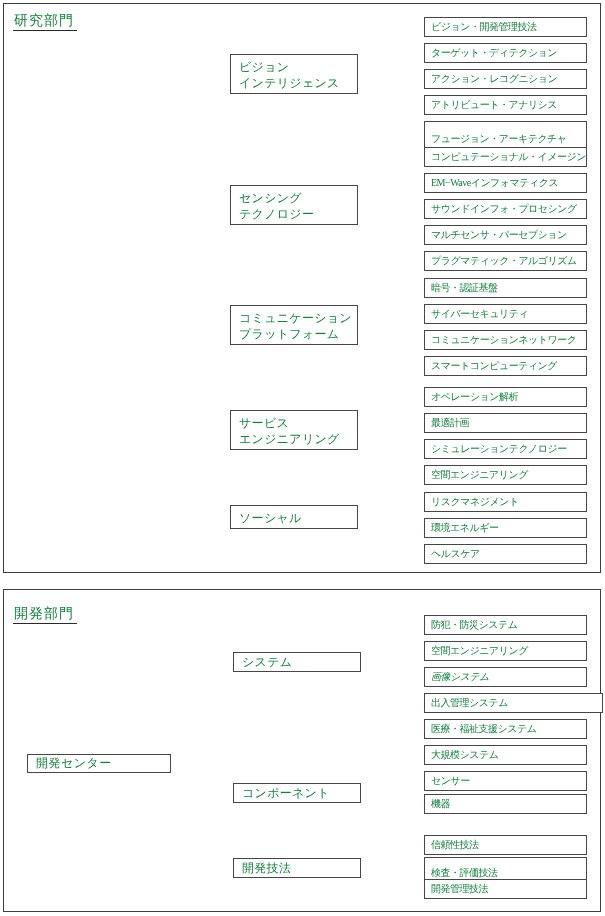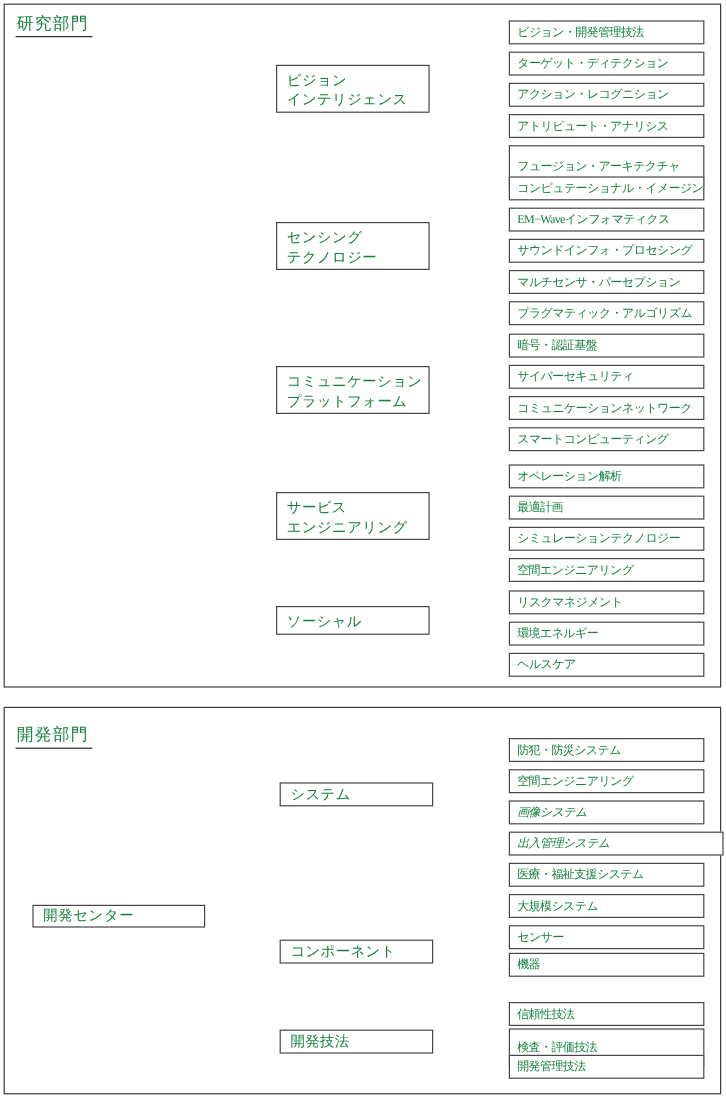--- a/index.html
+++ b/index.html
@@ -143,7 +143,7 @@
     <div class="node leaf" style="left: 424px; top: 615px; width: 163px; height: 20px;">防犯・防災システム</div>
     <div class="node leaf" style="left: 424px; top: 641px; width: 163px; height: 20px;">空間エンジニアリング</div>
     <div class="node leaf" style="left: 424px; top: 667px; width: 163px; height: 20px; font-style: italic;">画像システム</div>
-    <div class="node leaf" style="left: 424px; top: 693px; width: 179px; height: 20px; font-style: italic;">出入管理システム</div>
+    <div class="node leaf" style="left: 424px; top: 693px; width: 179px; height: 20px;">出入管理システム</div>
     <div class="node leaf" style="left: 424px; top: 719px; width: 163px; height: 20px;">医療・福祉支援システム</div>
     <div class="node leaf" style="left: 424px; top: 745px; width: 163px; height: 20px;">大規模システム</div>
     <div class="node branch single" style="left: 233px; top: 783px; width: 128px; height: 20px;">

